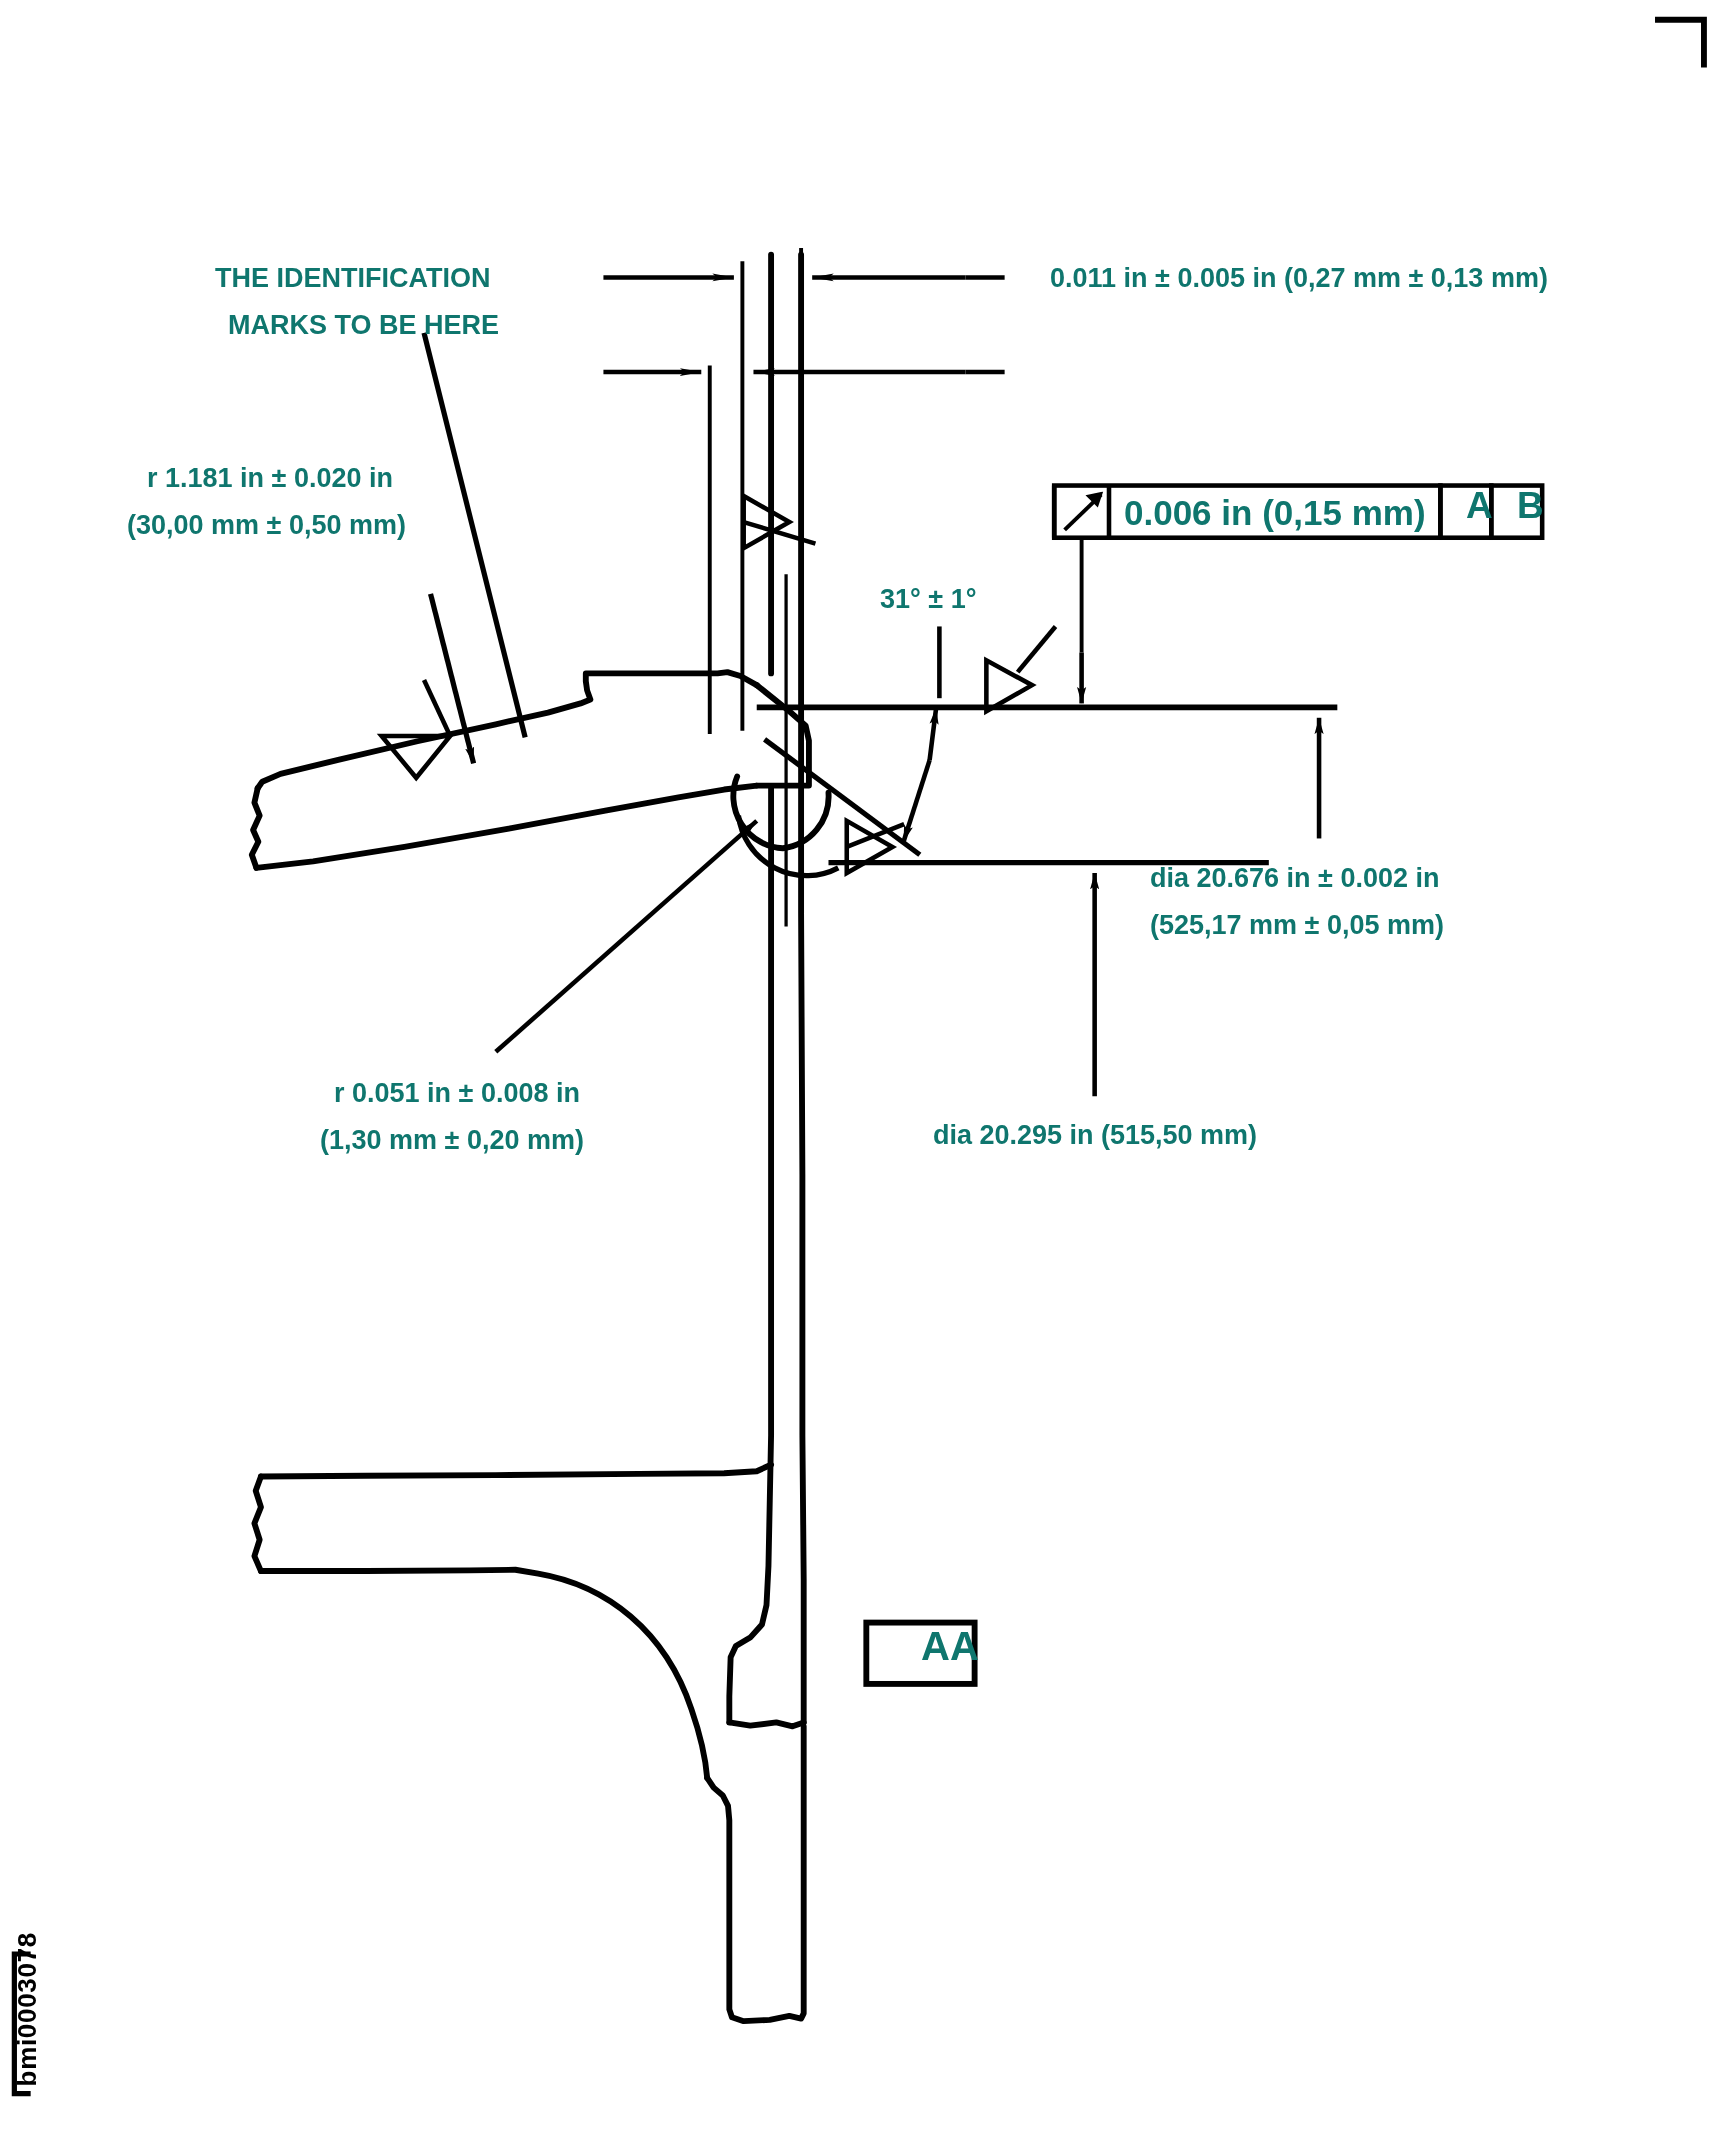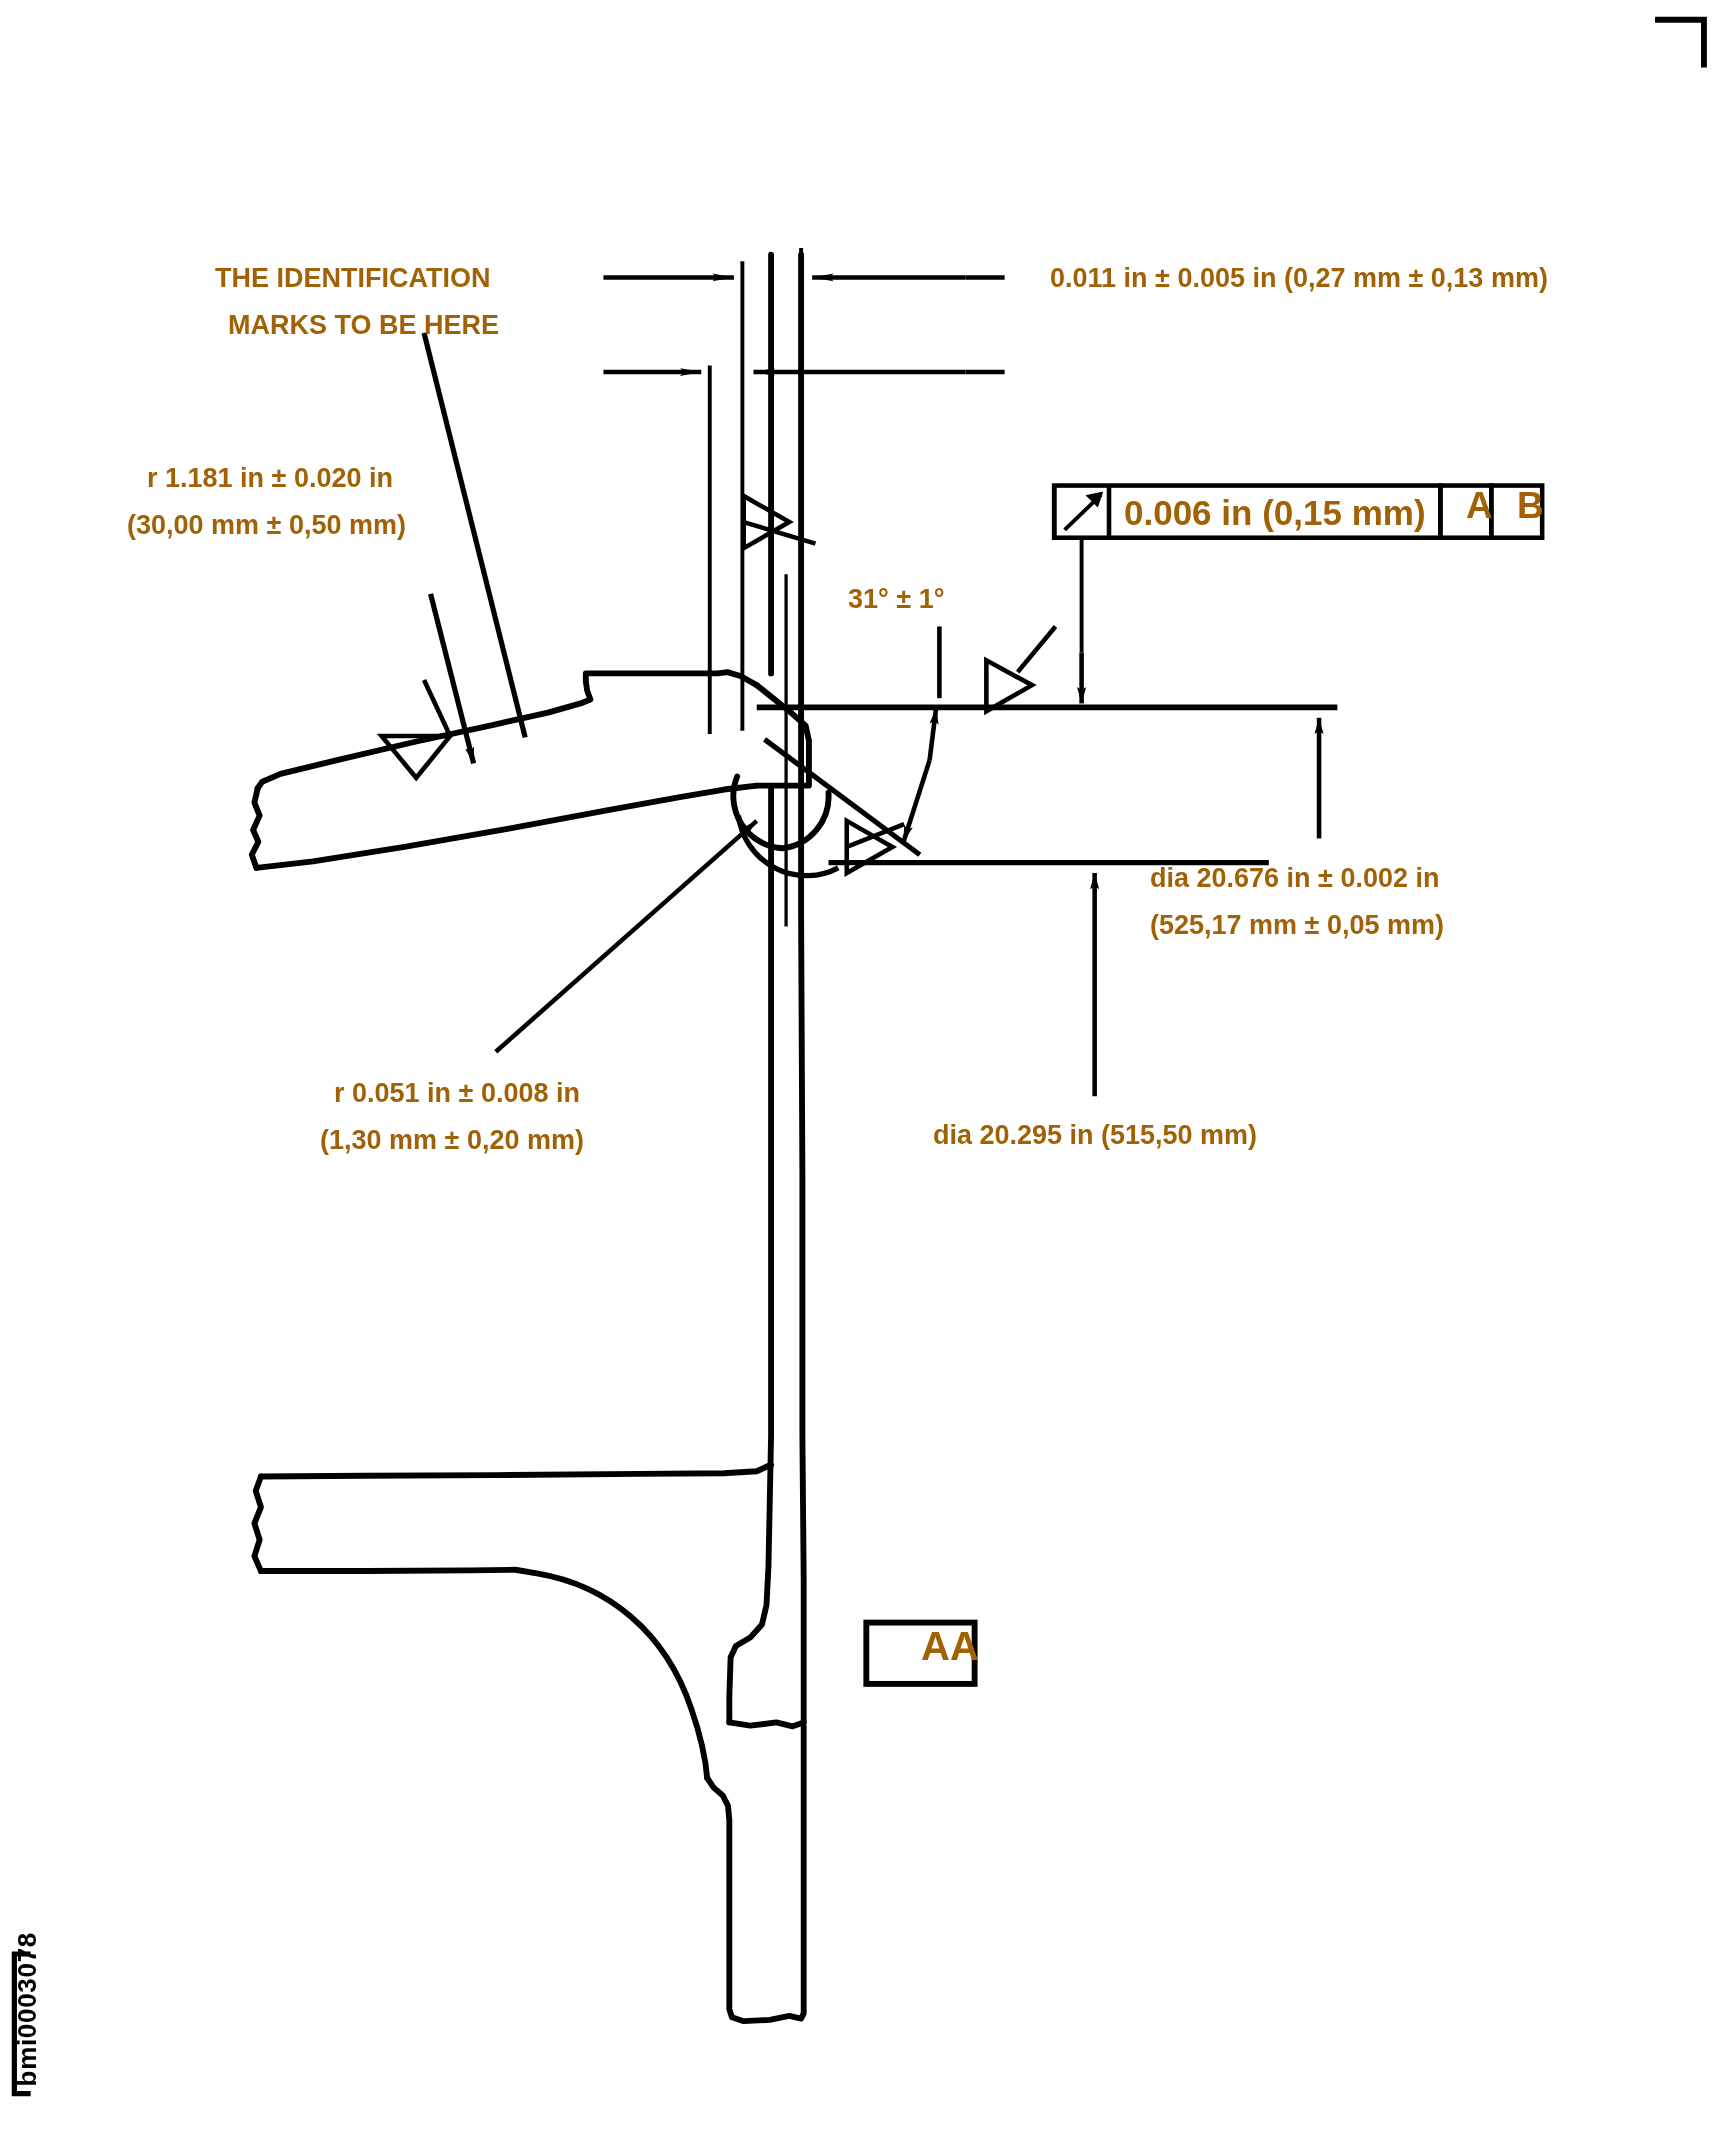--- a/index.html
+++ b/index.html
@@ -33,7 +33,7 @@
     font-size: 27px;
     line-height: 37px;
     letter-spacing: 0px;
-    color: #a16207;
+    color: #0f766e;
   }
   .txt.ctr { text-align: center; transform: translateX(-50%); }
   .fcf-num {

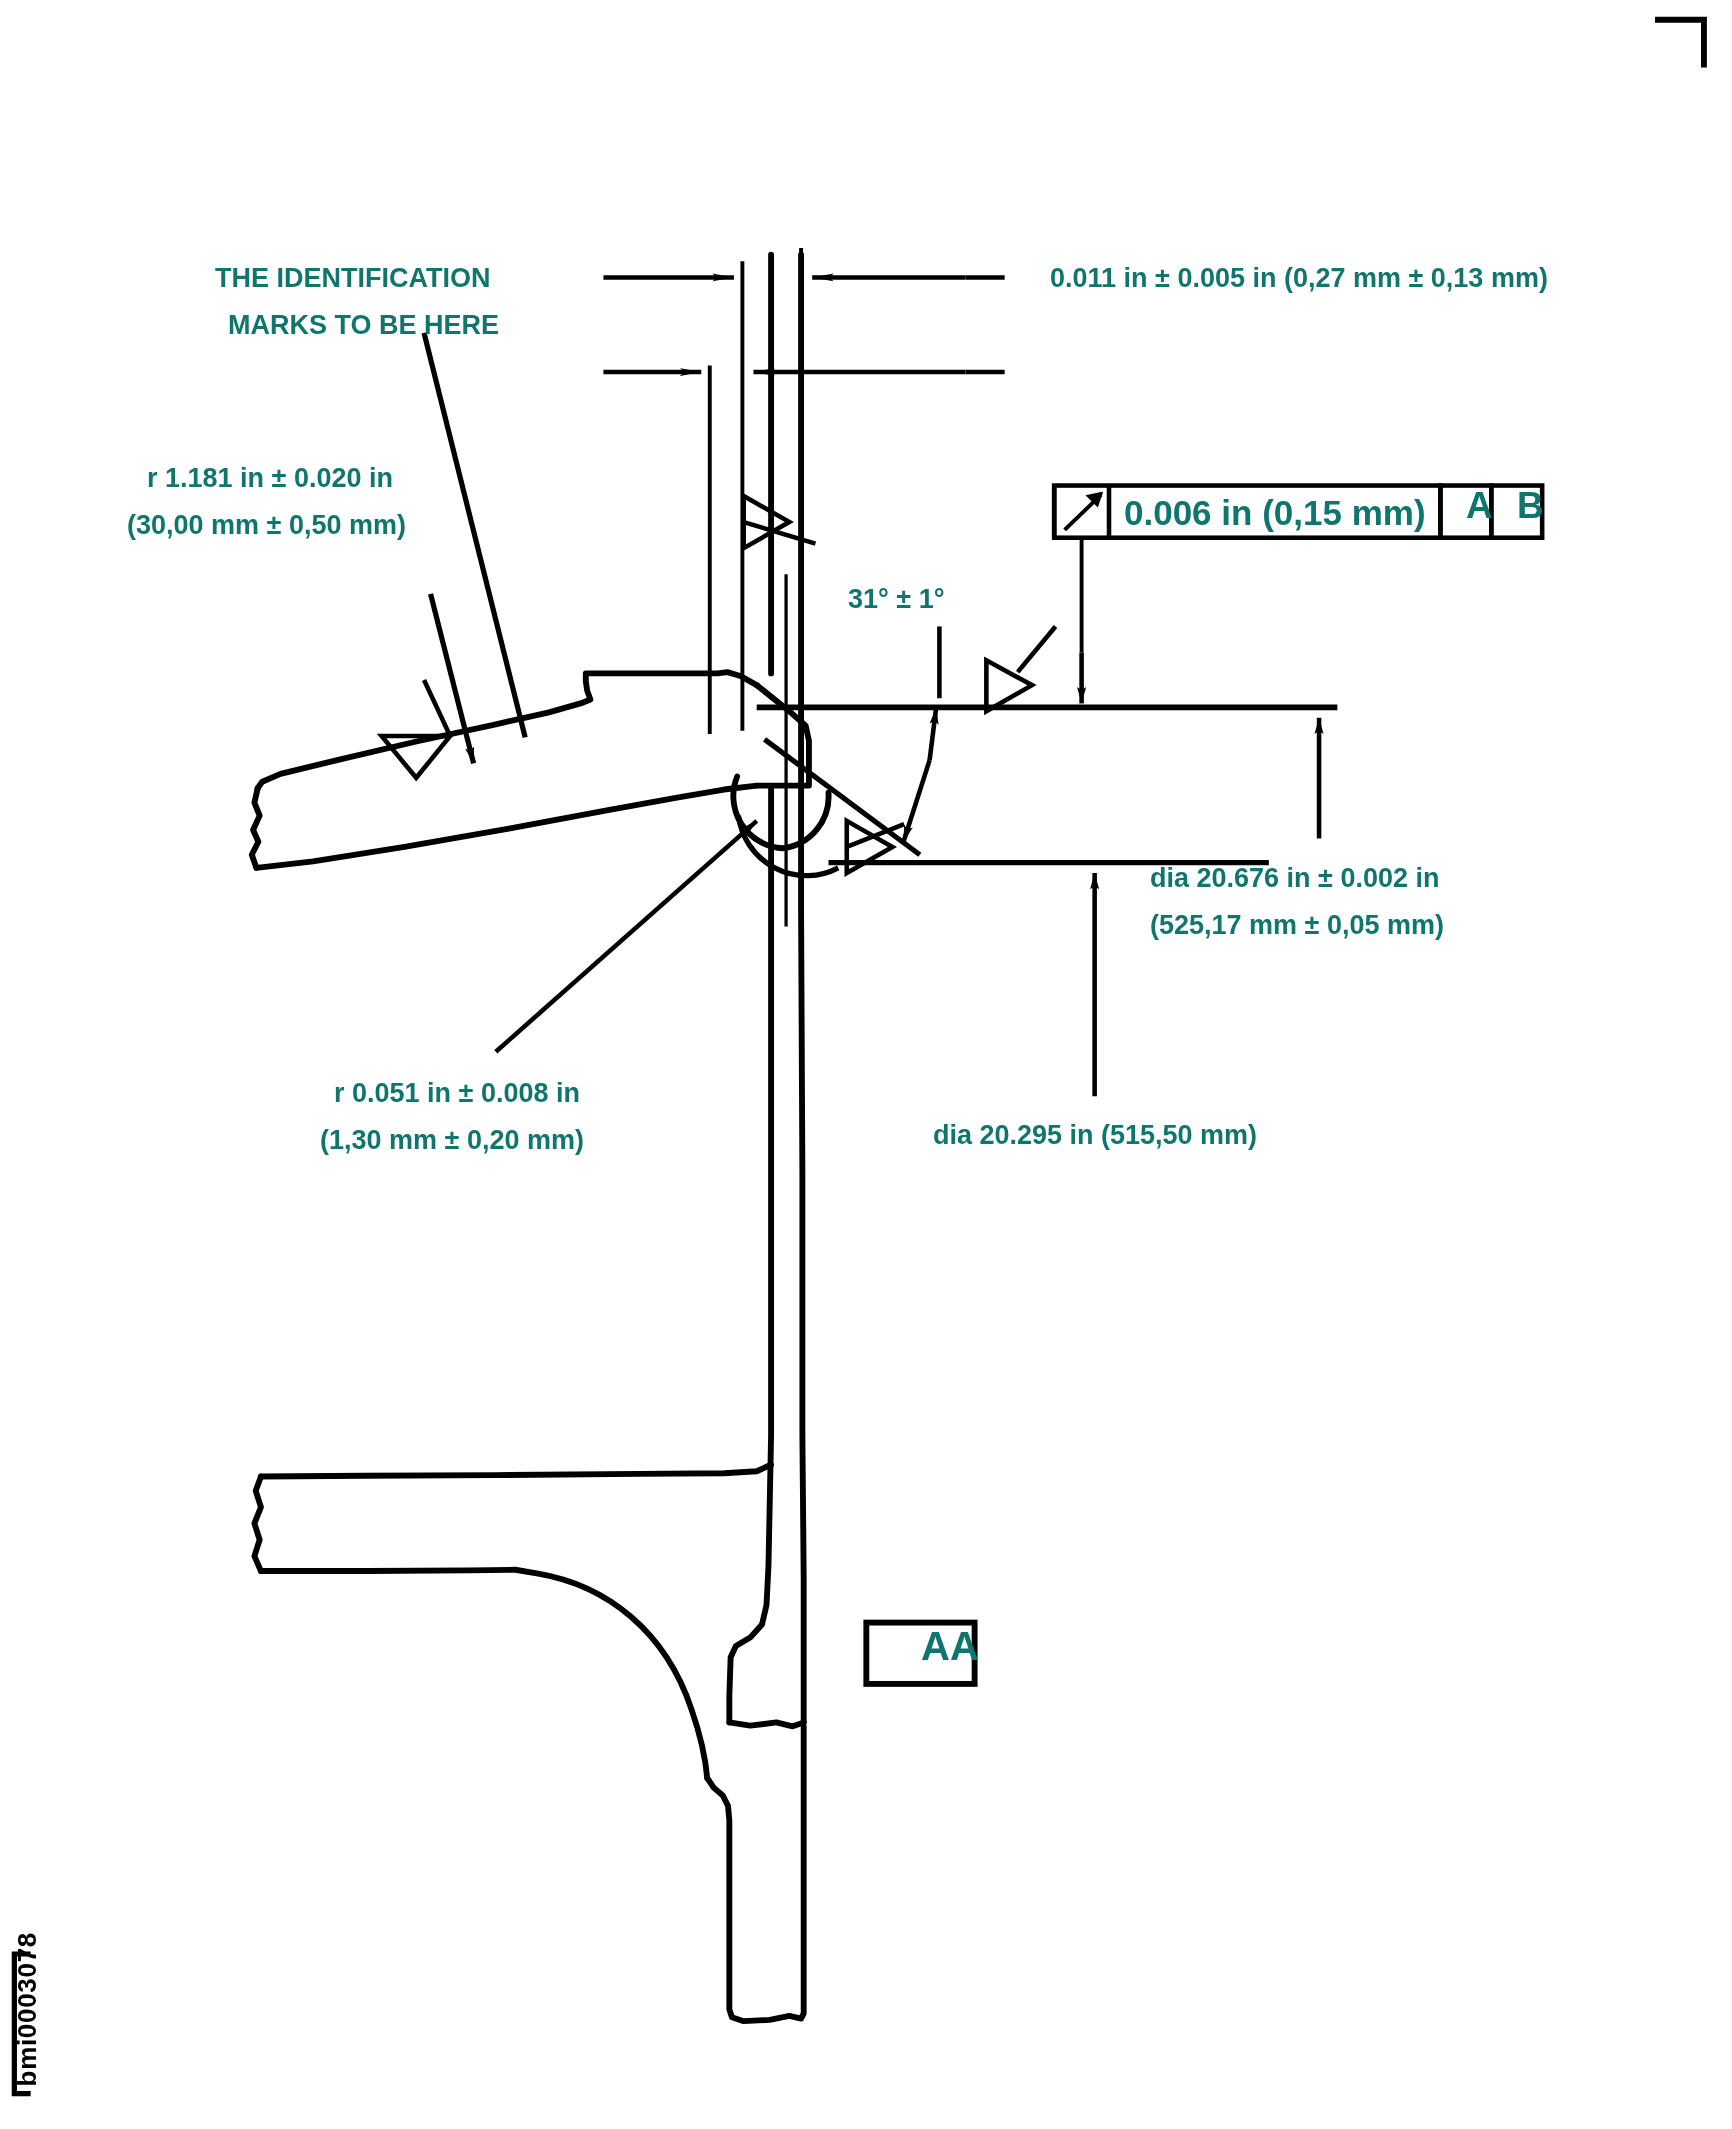--- a/index.html
+++ b/index.html
@@ -233,7 +233,7 @@
   <div class="txt" style="left:147px; top:460px;">r 1.181 in ± 0.020 in</div>
   <div class="txt" style="left:127px; top:507px;">(30,00 mm ± 0,50 mm)</div>
 
-  <div class="txt" style="left:848px; top:581px;">31° ± 1°</div>
+  <div class="txt" style="left:880px; top:581px;">31° ± 1°</div>
 
   <div class="txt fcf-num" style="left:1124px; top:494px;">0.006 in (0,15 mm)</div>
   <div class="txt fcf-datum" style="left:1466px; top:487px; width:0px;">A</div>

